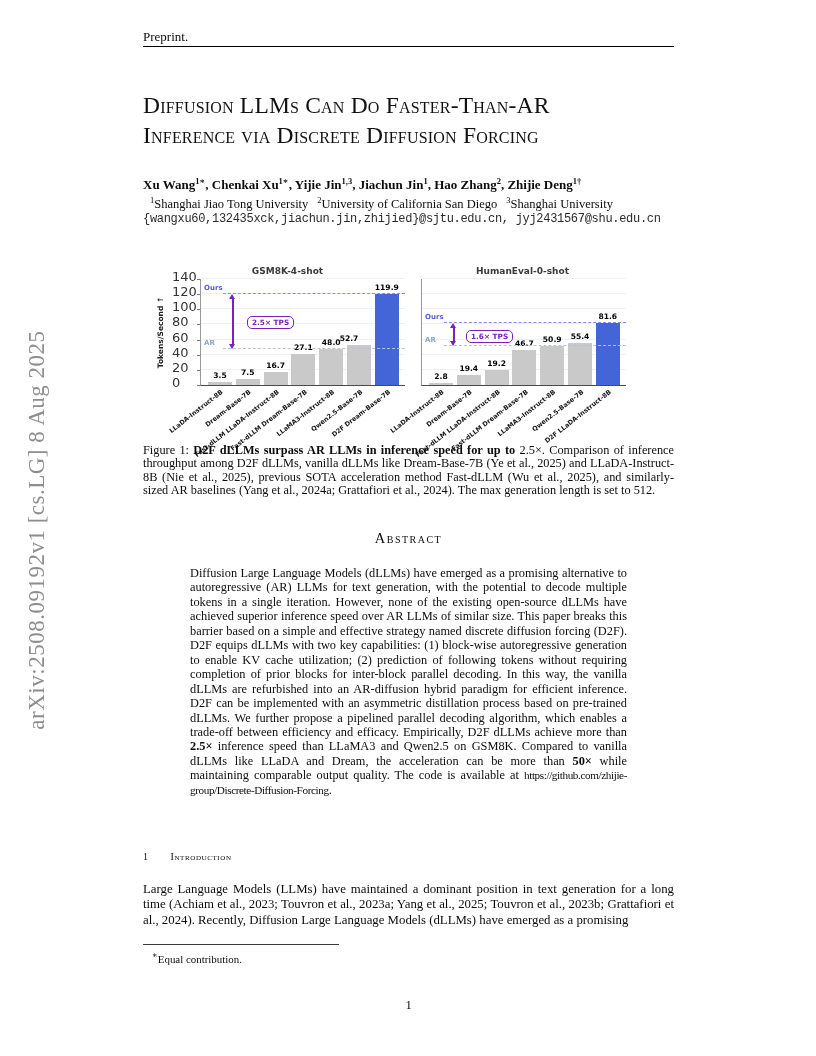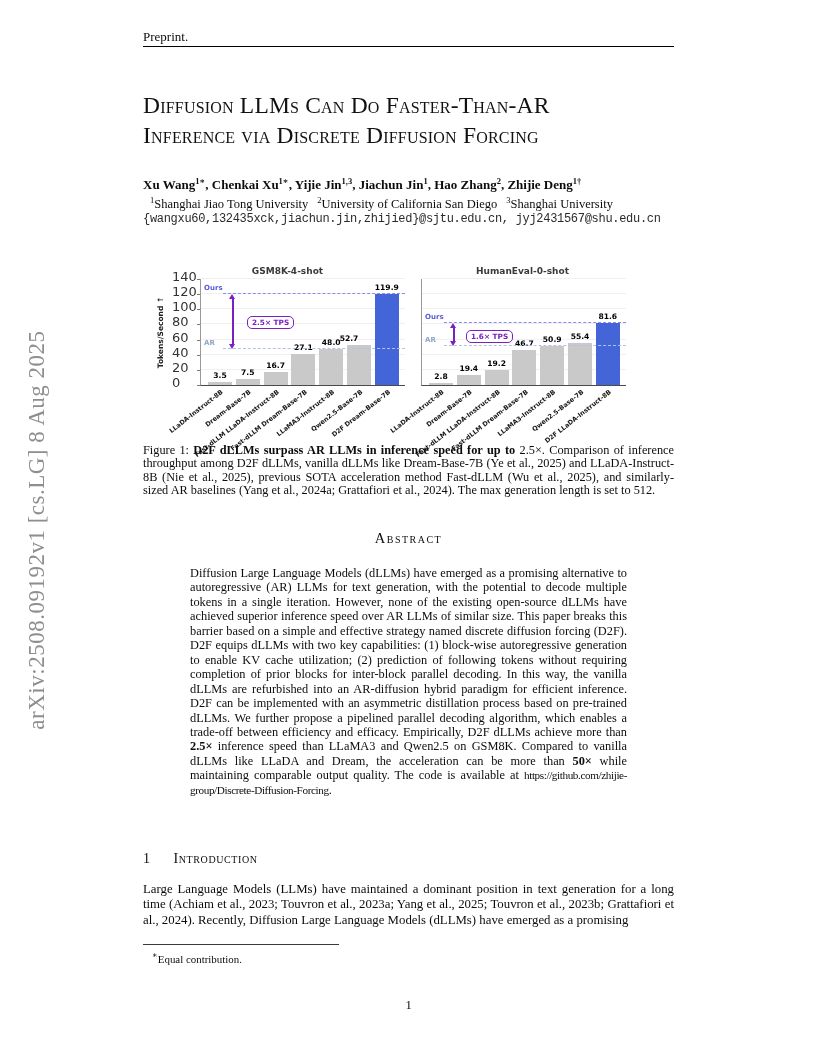--- a/index.html
+++ b/index.html
@@ -59,7 +59,7 @@
         font-size:12.35px;line-height:14.45px;text-align:justify;}
   .rb{font-weight:bold;}
   .rm{font-family:Liberation Serif, serif;font-size:11.2px;letter-spacing:-0.4px;}
-  .sec-head{position:absolute;left:143px;top:851px;margin:0;font-weight:500;font-size:14px;}
+  .sec-head{position:absolute;left:143px;top:851px;margin:0;font-weight:500;font-size:10px;}
   .sec-num{margin-right:20px;}
   .sec-title{font-variant:small-caps;letter-spacing:0.6px;}
   .intro{position:absolute;left:143px;top:882px;width:531px;margin:0;

